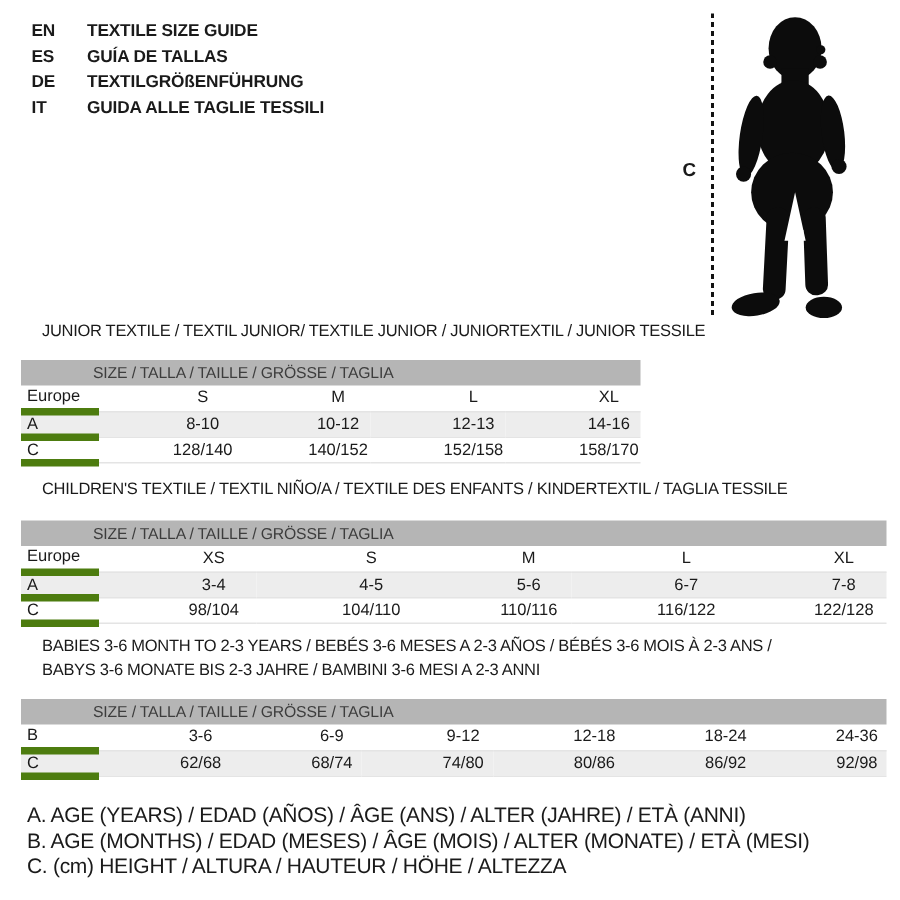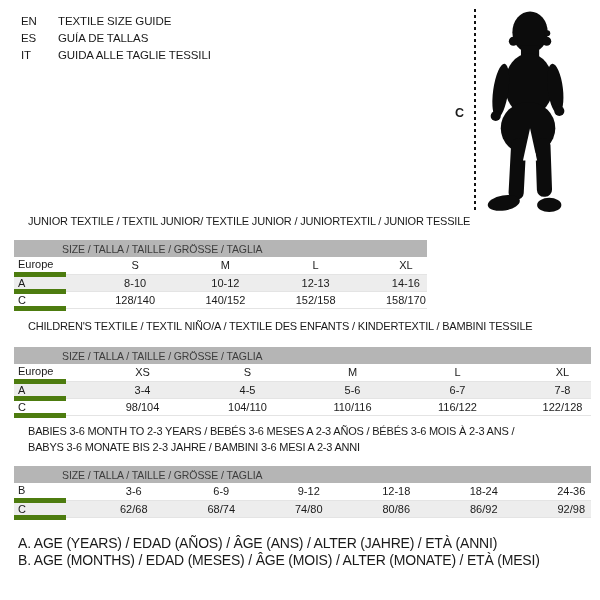--- a/index.html
+++ b/index.html
@@ -9,7 +9,7 @@
 
   
   .lang-list { position:absolute; left:21px; top:13px; }
-  .lang-row { height:17px; line-height:17px; font-weight:normal; font-size:11.5px; letter-spacing:-0.1px; white-space:pre; }
+  .lang-row { height:17px; line-height:17px; font-weight:bold; font-size:11.5px; letter-spacing:-0.1px; white-space:pre; }
   .lang-code { display:inline-block; width:37px; }
 
   

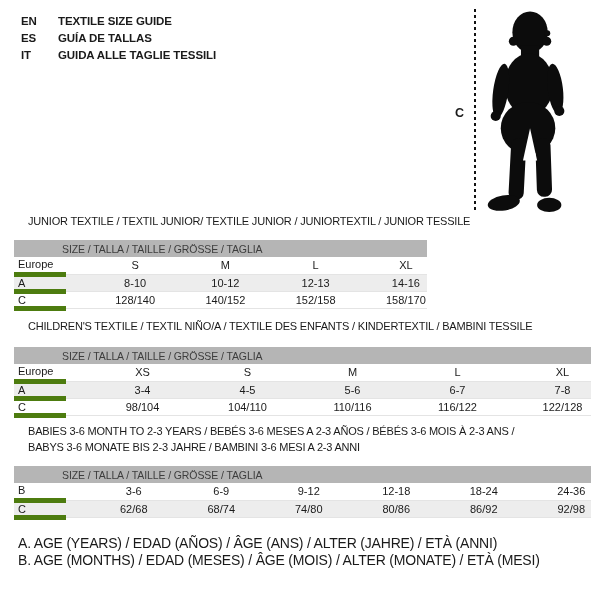--- a/index.html
+++ b/index.html
@@ -52,6 +52,7 @@
   <div class="lang-list">
       <div class="lang-row"><span class="lang-code">EN</span><span class="lang-label">TEXTILE SIZE GUIDE</span></div>
       <div class="lang-row"><span class="lang-code">ES</span><span class="lang-label">GUÍA DE TALLAS</span></div>
+      <div class="lang-row"><span class="lang-code">DE</span><span class="lang-label">TEXTILGRÖßENFÜHRUNG</span></div>
       <div class="lang-row"><span class="lang-code">IT</span><span class="lang-label">GUIDA ALLE TAGLIE TESSILI</span></div>
     </div>
 

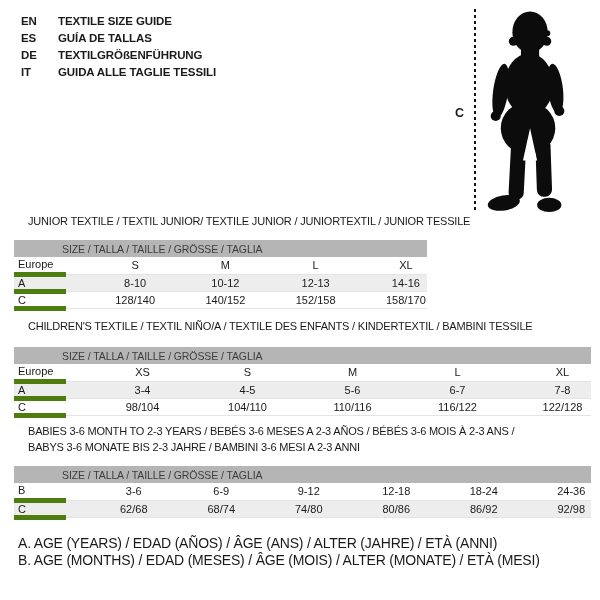--- a/index.html
+++ b/index.html
@@ -121,7 +121,7 @@
       </table>
     </div>
 
-  <div class="tbl-title" id="title-2">CHILDREN'S TEXTILE / TEXTIL NIÑO/A / TEXTILE DES ENFANTS / KINDERTEXTIL / BAMBINI TESSILE</div>
+  <div class="tbl-title" id="title-2">CHILDREN'S TEXTILE / TEXTIL NIÑO/A / TEXTILE DES ENFANTS / KINDERTEXTIL / TAGLIA TESSILE</div>
   <div class="tbl-wrap" id="table-1">
       <table class="size-table">
         <colgroup>

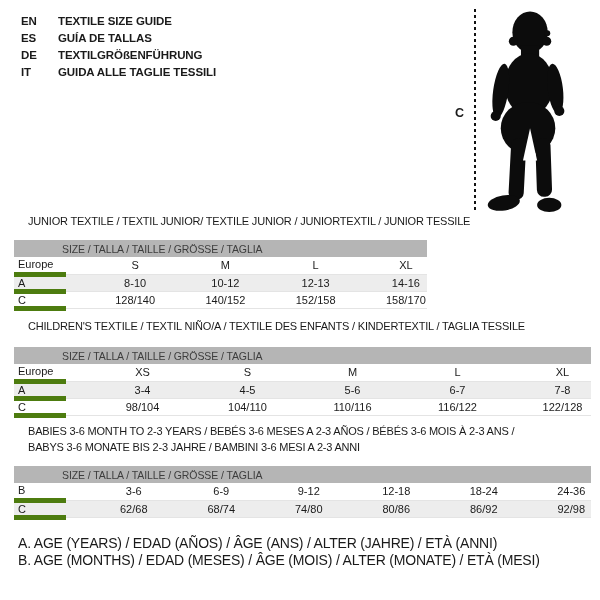--- a/index.html
+++ b/index.html
@@ -206,6 +206,7 @@
   <div class="notes">
       <div class="note-line">A. AGE (YEARS) / EDAD (AÑOS) / ÂGE (ANS) / ALTER (JAHRE) / ETÀ (ANNI)</div>
       <div class="note-line">B. AGE (MONTHS) / EDAD (MESES) / ÂGE (MOIS) / ALTER (MONATE) / ETÀ (MESI)</div>
+      <div class="note-line">C. (cm) HEIGHT / ALTURA / HAUTEUR / HÖHE / ALTEZZA</div>
     </div>
 
 </div>

